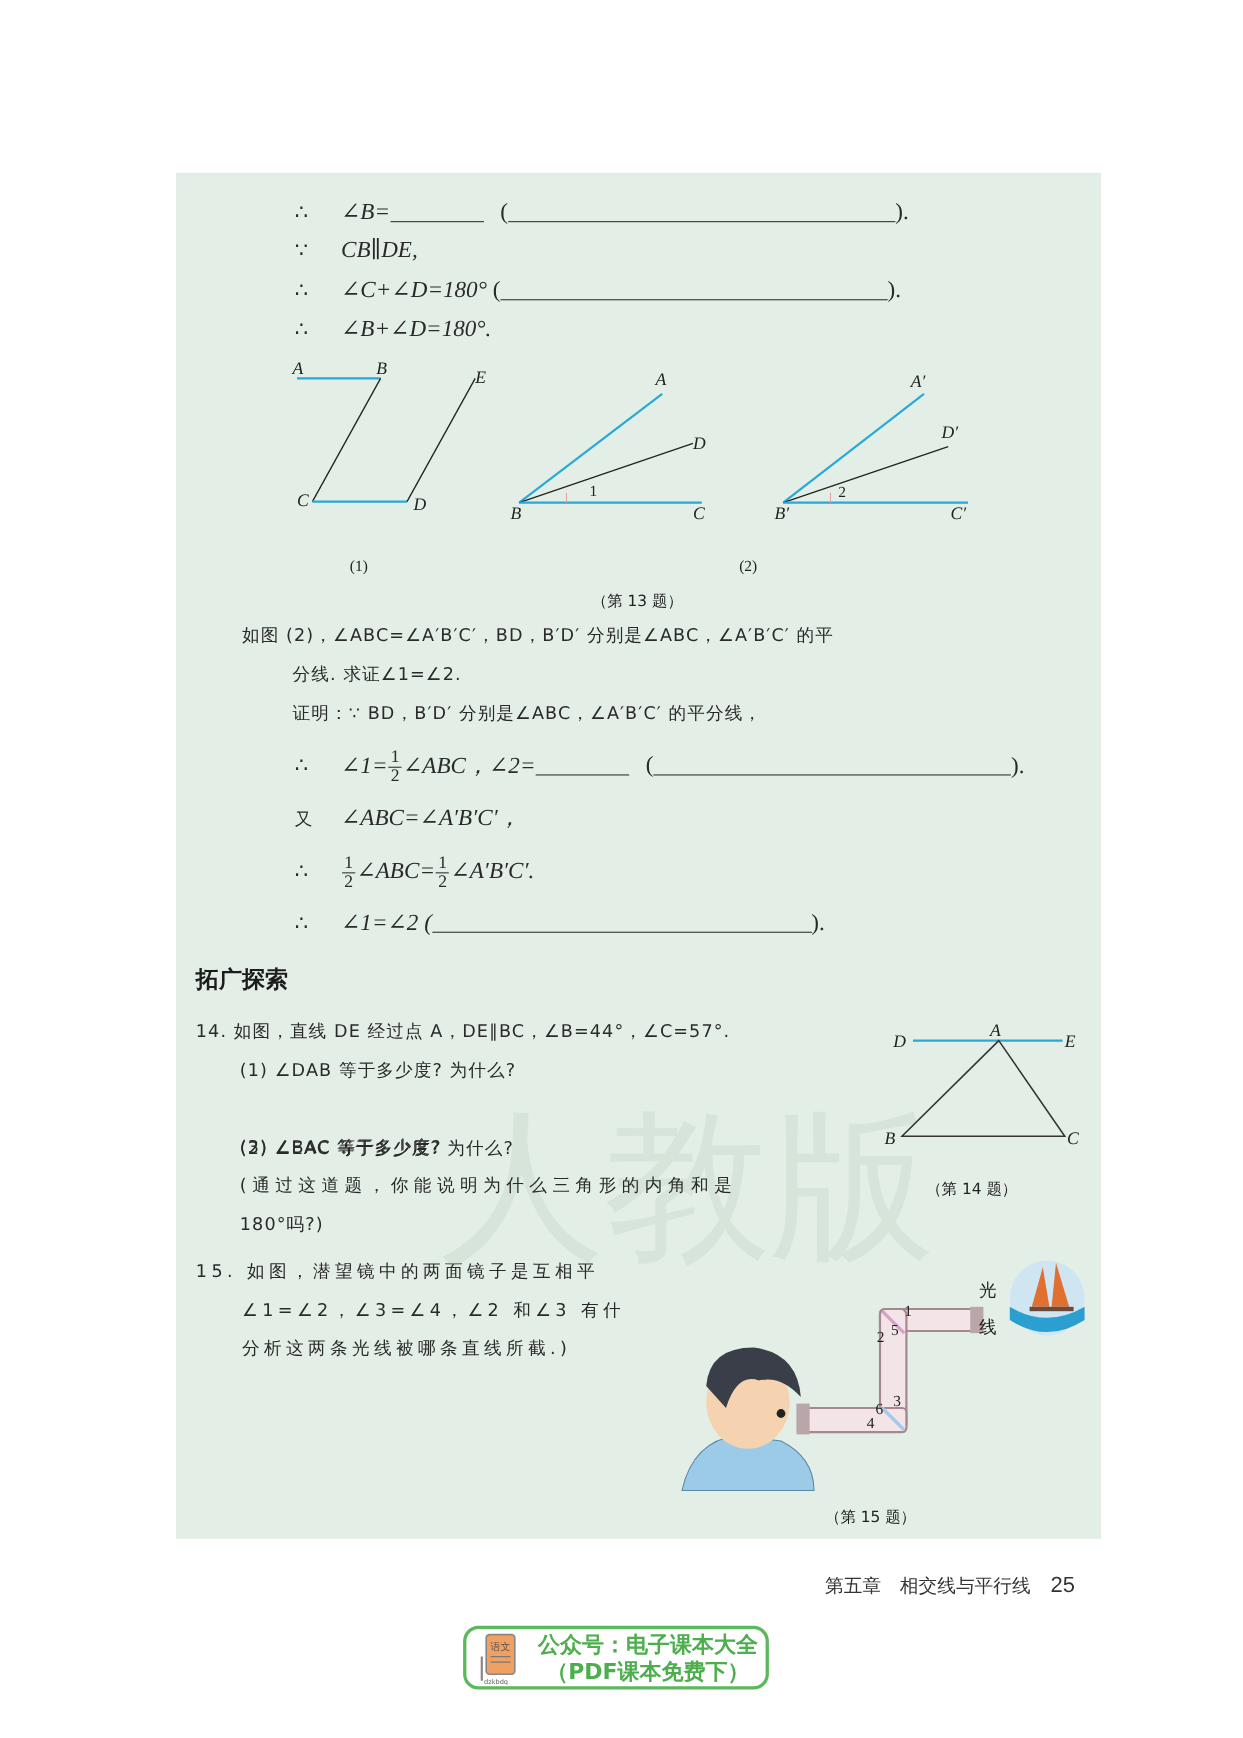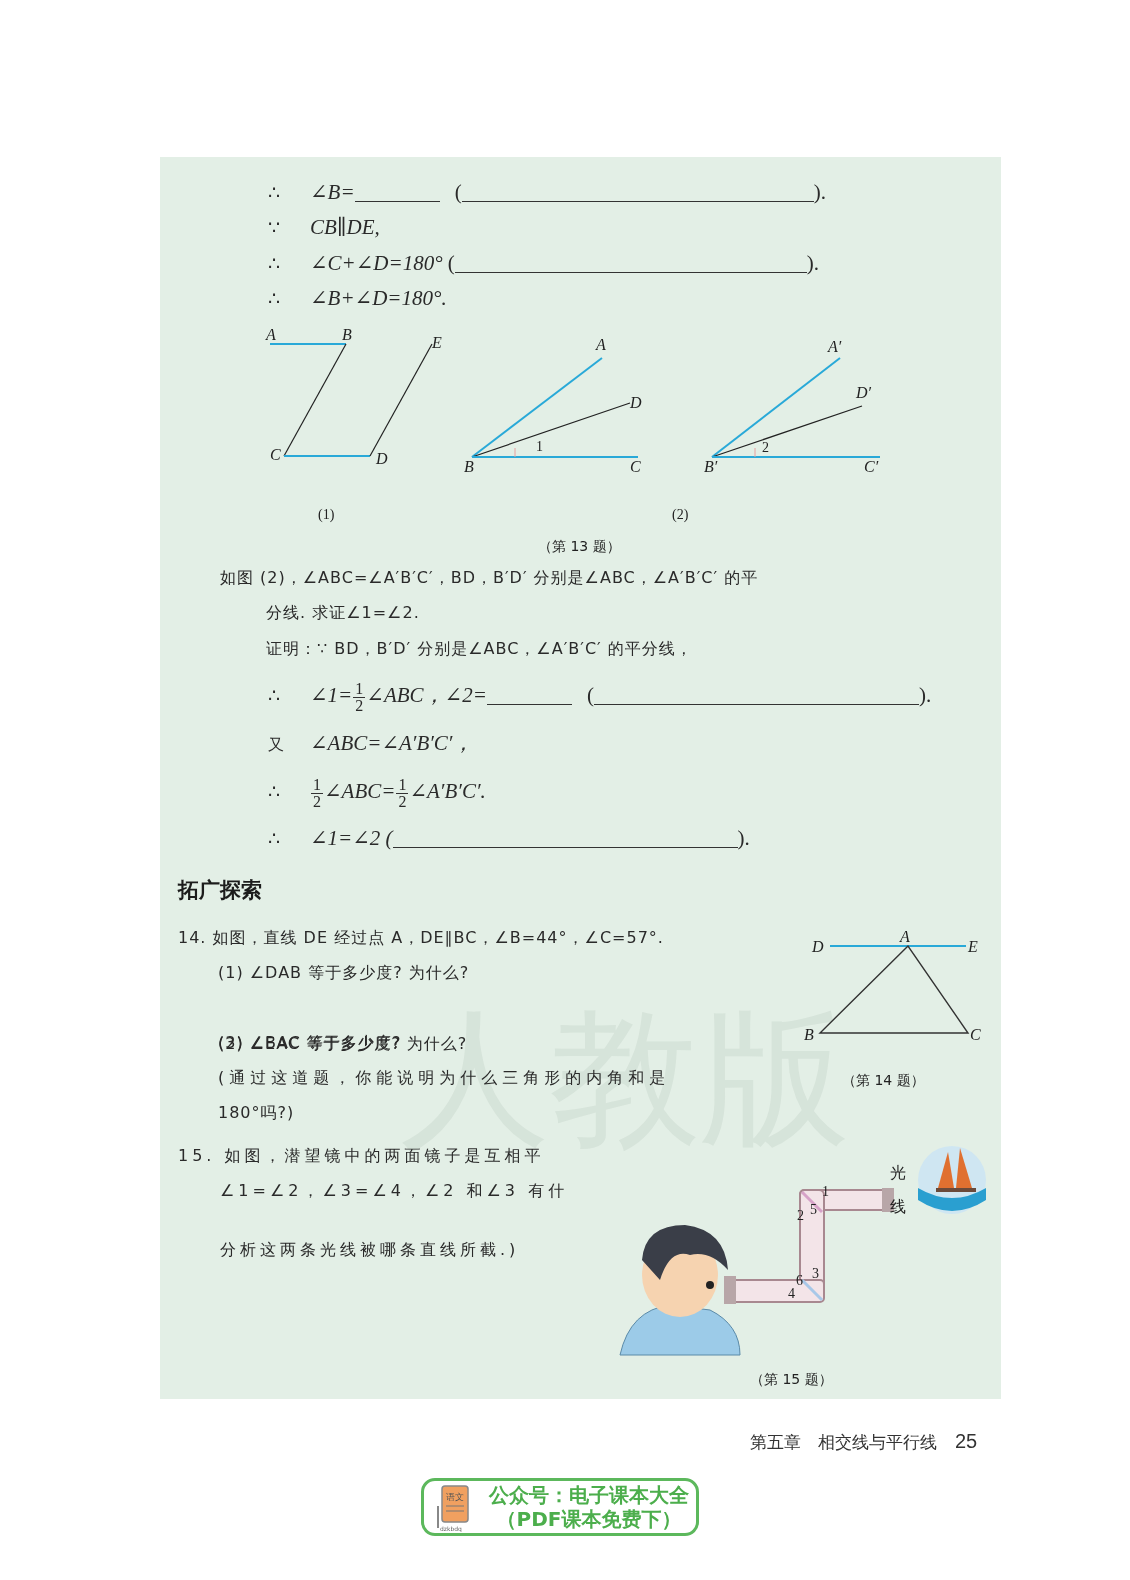--- a/index.html
+++ b/index.html
@@ -146,7 +146,7 @@
 <div class="abs cjk" style="left:178px; top:1138px; line-height:35px; letter-spacing:4px; white-space:normal; width:410px;">
   <div>15. 如图，潜望镜中的两面镜子是互相平</div>
   <div style="padding-left:42px;">∠1=∠2，∠3=∠4，∠2 和∠3 有什</div>
-  <div style="padding-left:42px;margin-top:24px;">分析这两条光线被哪条直线所截.)</div>
+  <div style="padding-left:42px;">分析这两条光线被哪条直线所截.)</div>
 </div>
 
 <svg class="abs" style="left:600px; top:1130px;" width="400" height="270">

